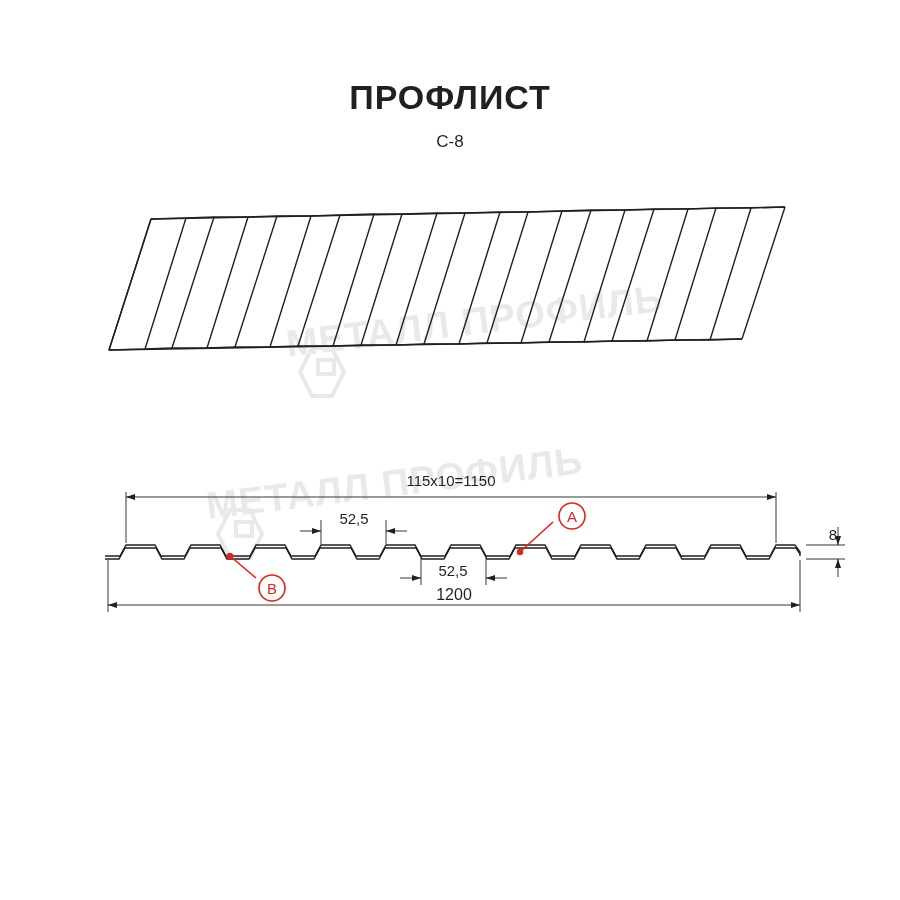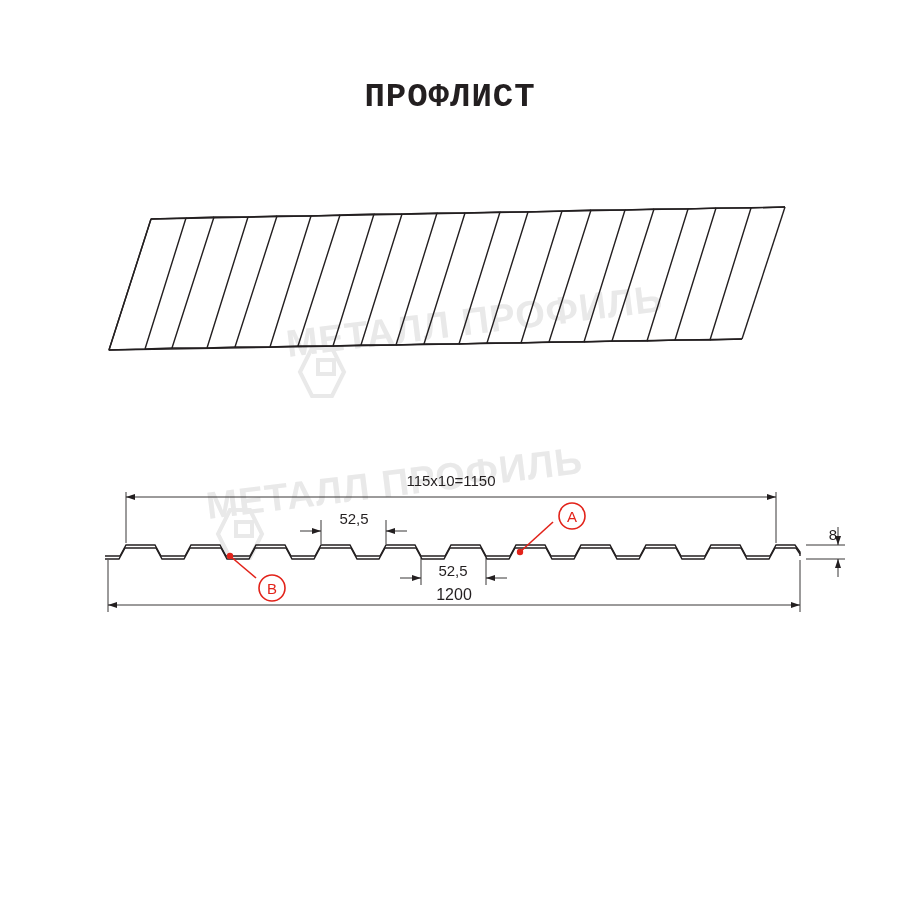--- a/index.html
+++ b/index.html
@@ -30,7 +30,6 @@
     font-weight: bold;
     letter-spacing: 1px;
     color: #231f20;
-    font-family: Liberation Mono, monospace;
   }
   .subtitle {
     position: absolute;

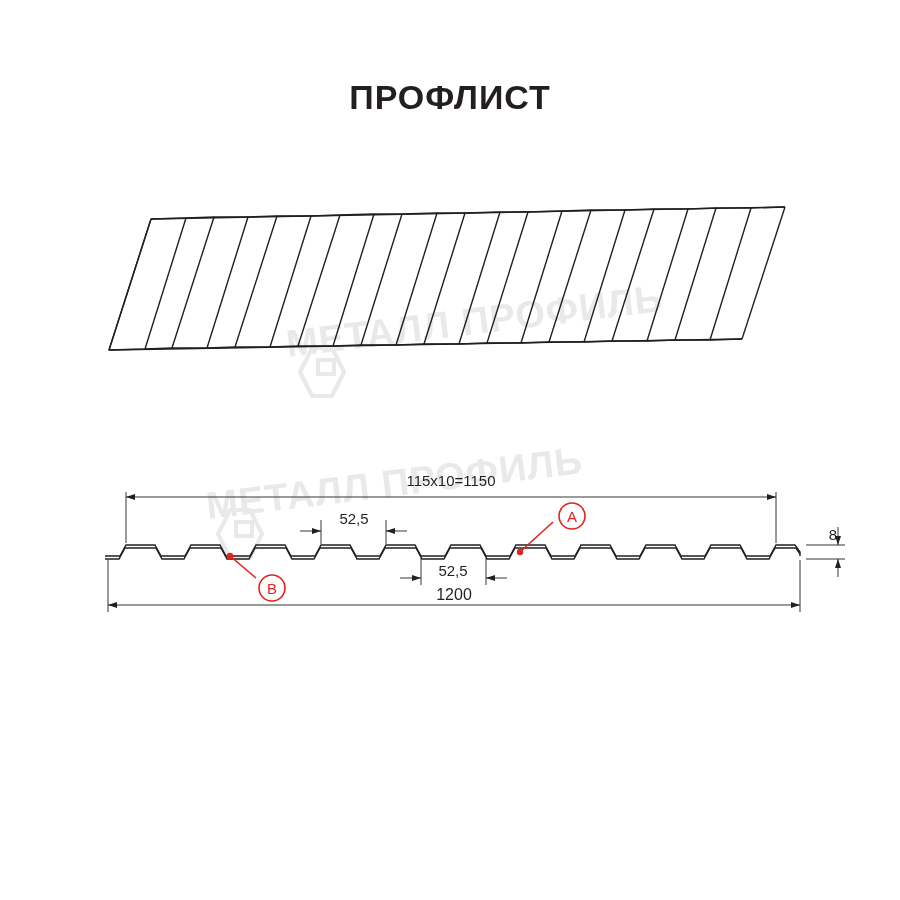--- a/index.html
+++ b/index.html
@@ -75,6 +75,7 @@
 <div class="page">
 
   <div class="title">ПРОФЛИСТ</div>
+  <div class="subtitle">С-8</div>
 
   <div class="wm wm1">МЕТАЛЛ ПРОФИЛЬ</div>
   <div class="wm wm2">МЕТАЛЛ ПРОФИЛЬ</div>

